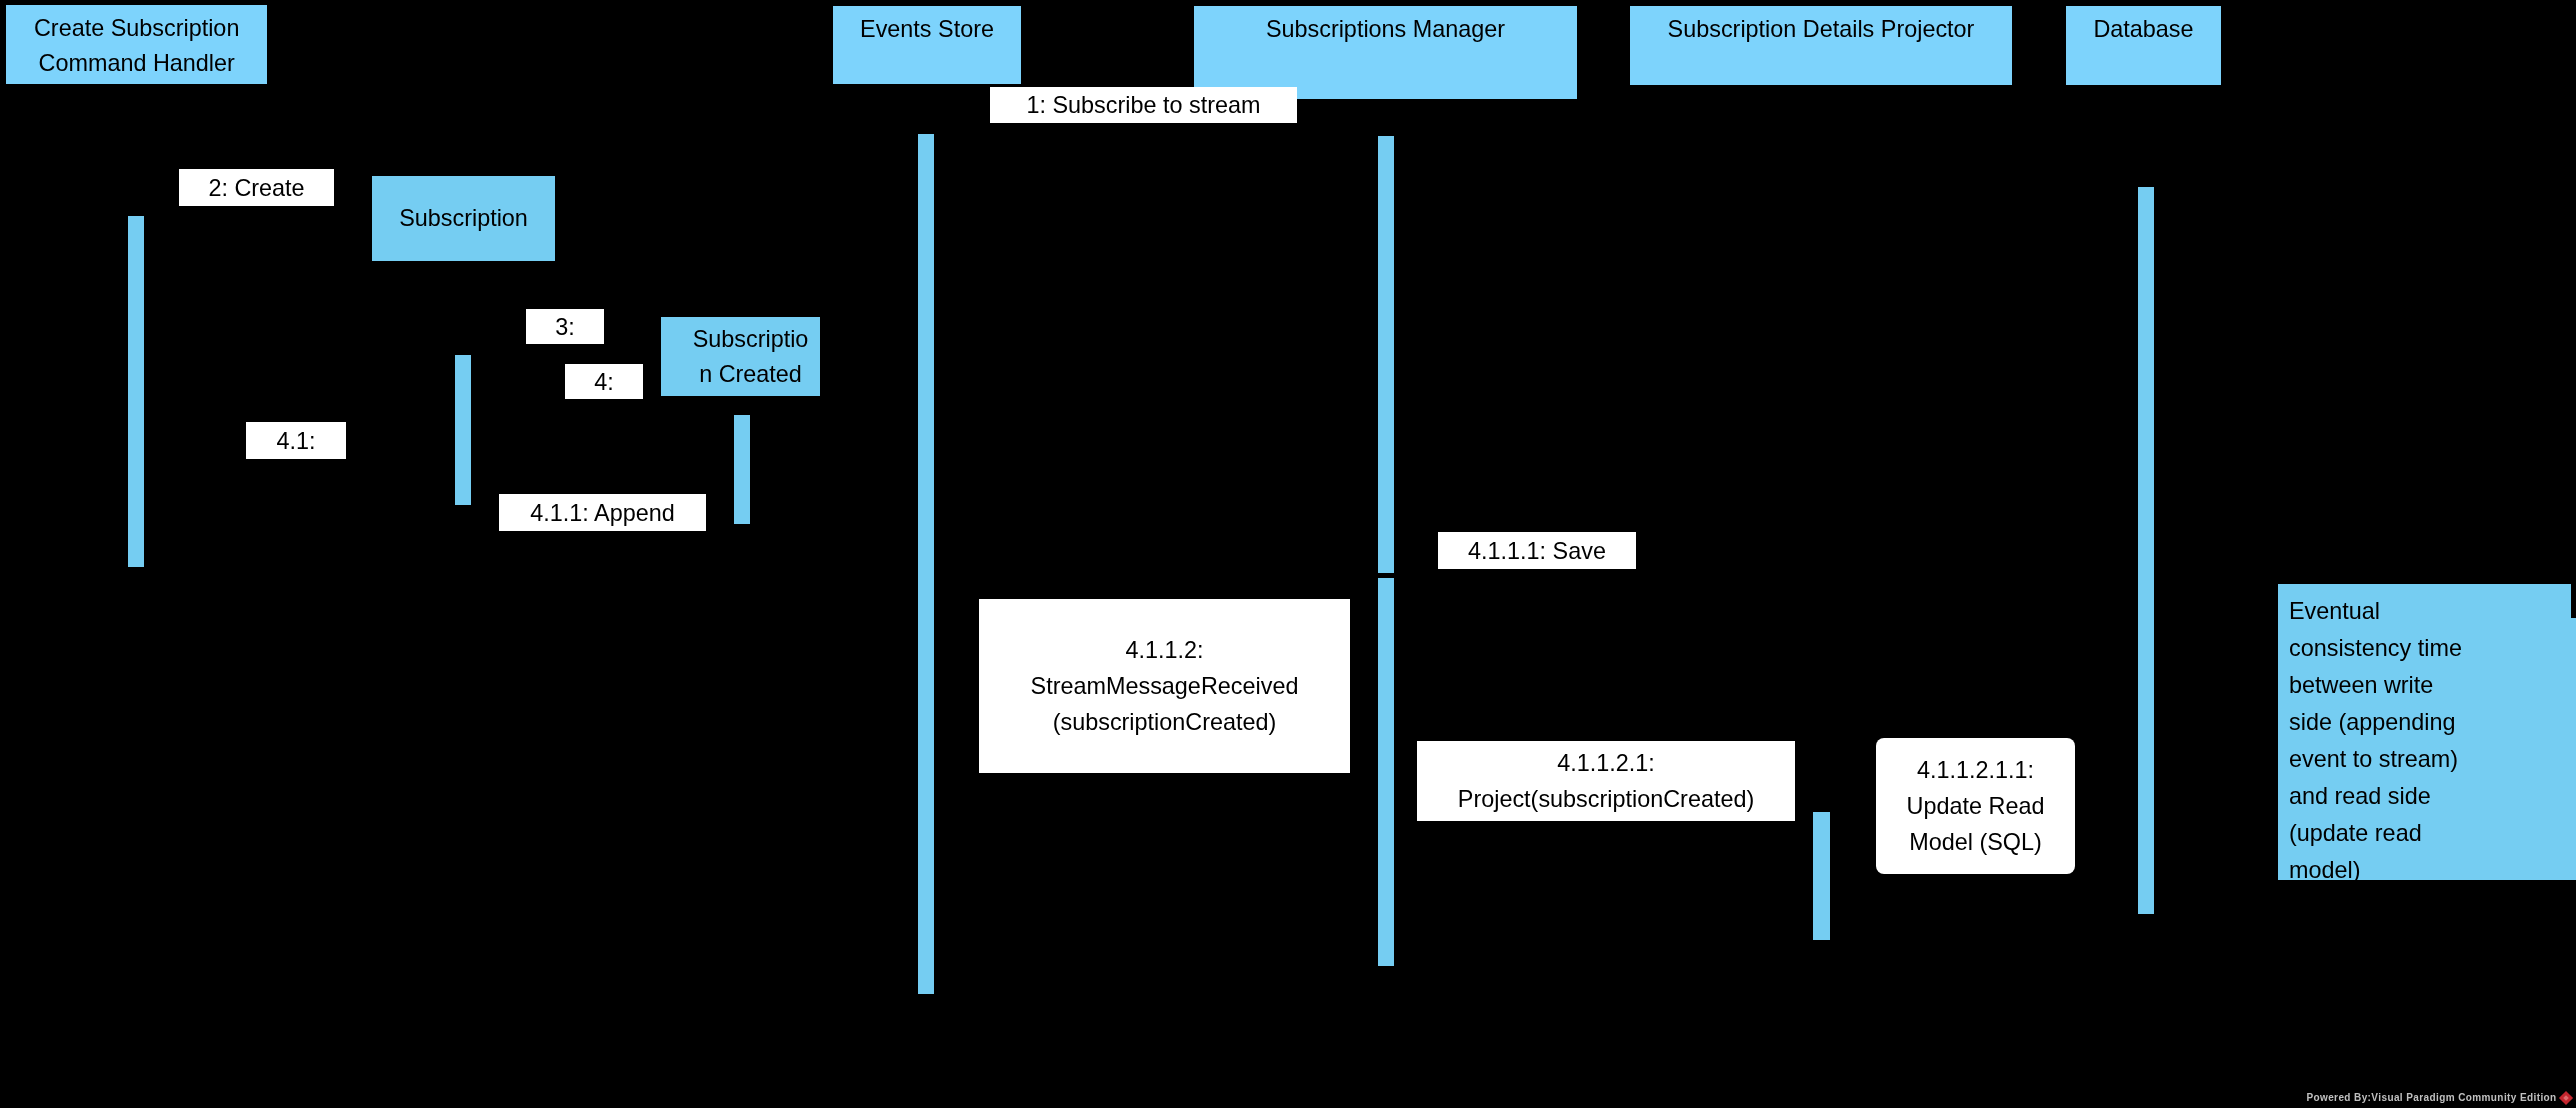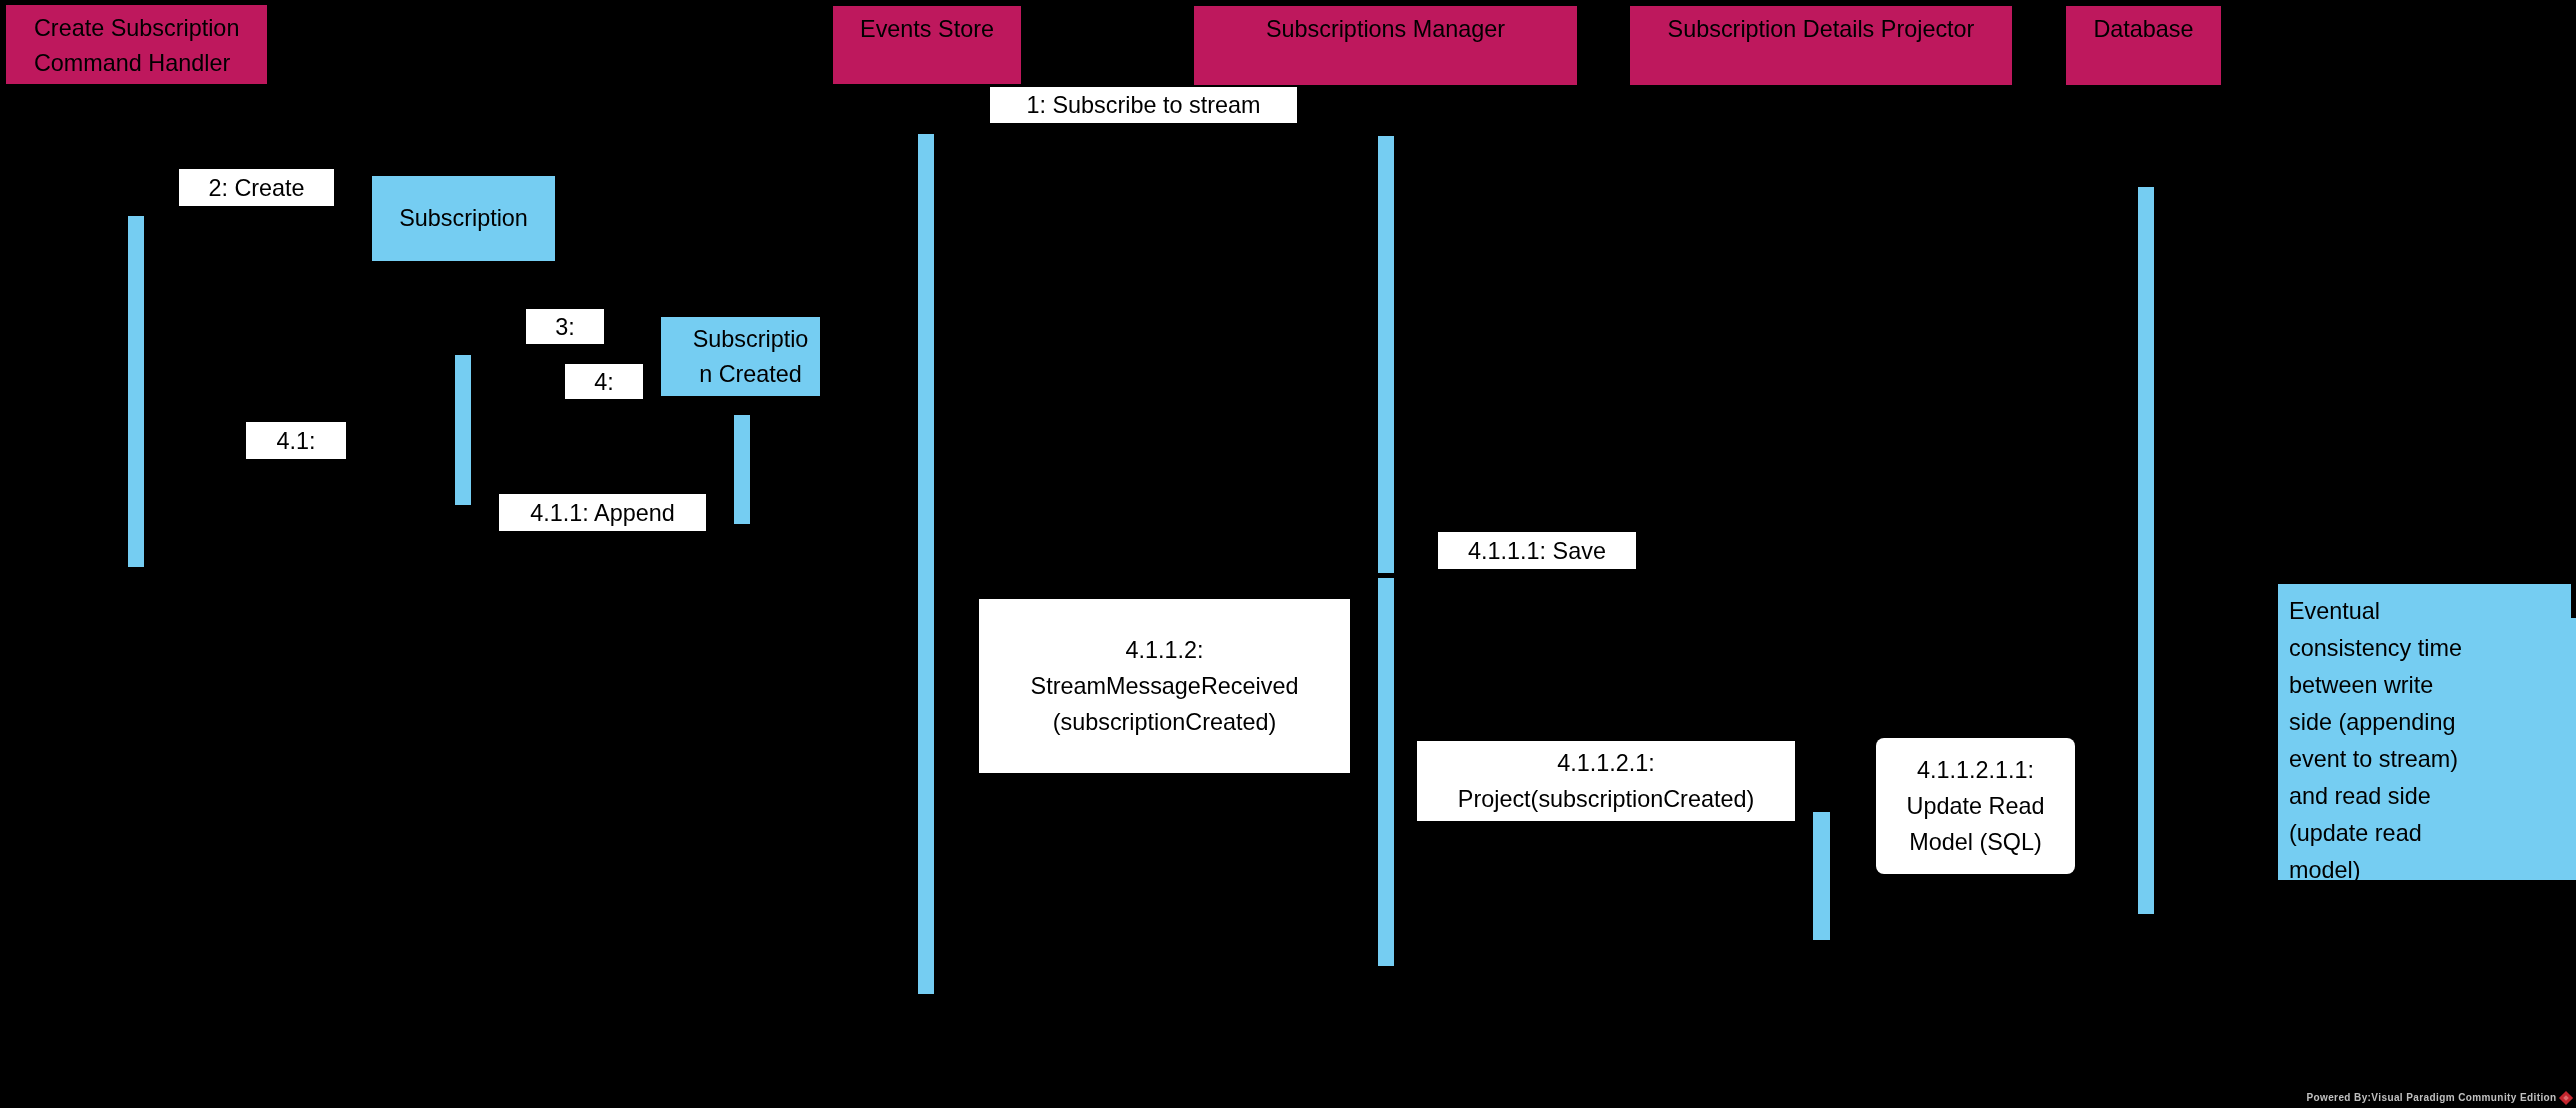--- a/index.html
+++ b/index.html
@@ -18,13 +18,14 @@
   }
   .abs { position: absolute; box-sizing: border-box; }
   .p {
-    background: #be185d;
+    background: #7dd3fc;
     display: flex;
     justify-content: center;
     align-items: flex-start;
     padding-top: 6.2px;
     font-size: 23.4px;
     line-height: 35px;
+    text-align: center;
     white-space: pre-line;
   }
   .obj {

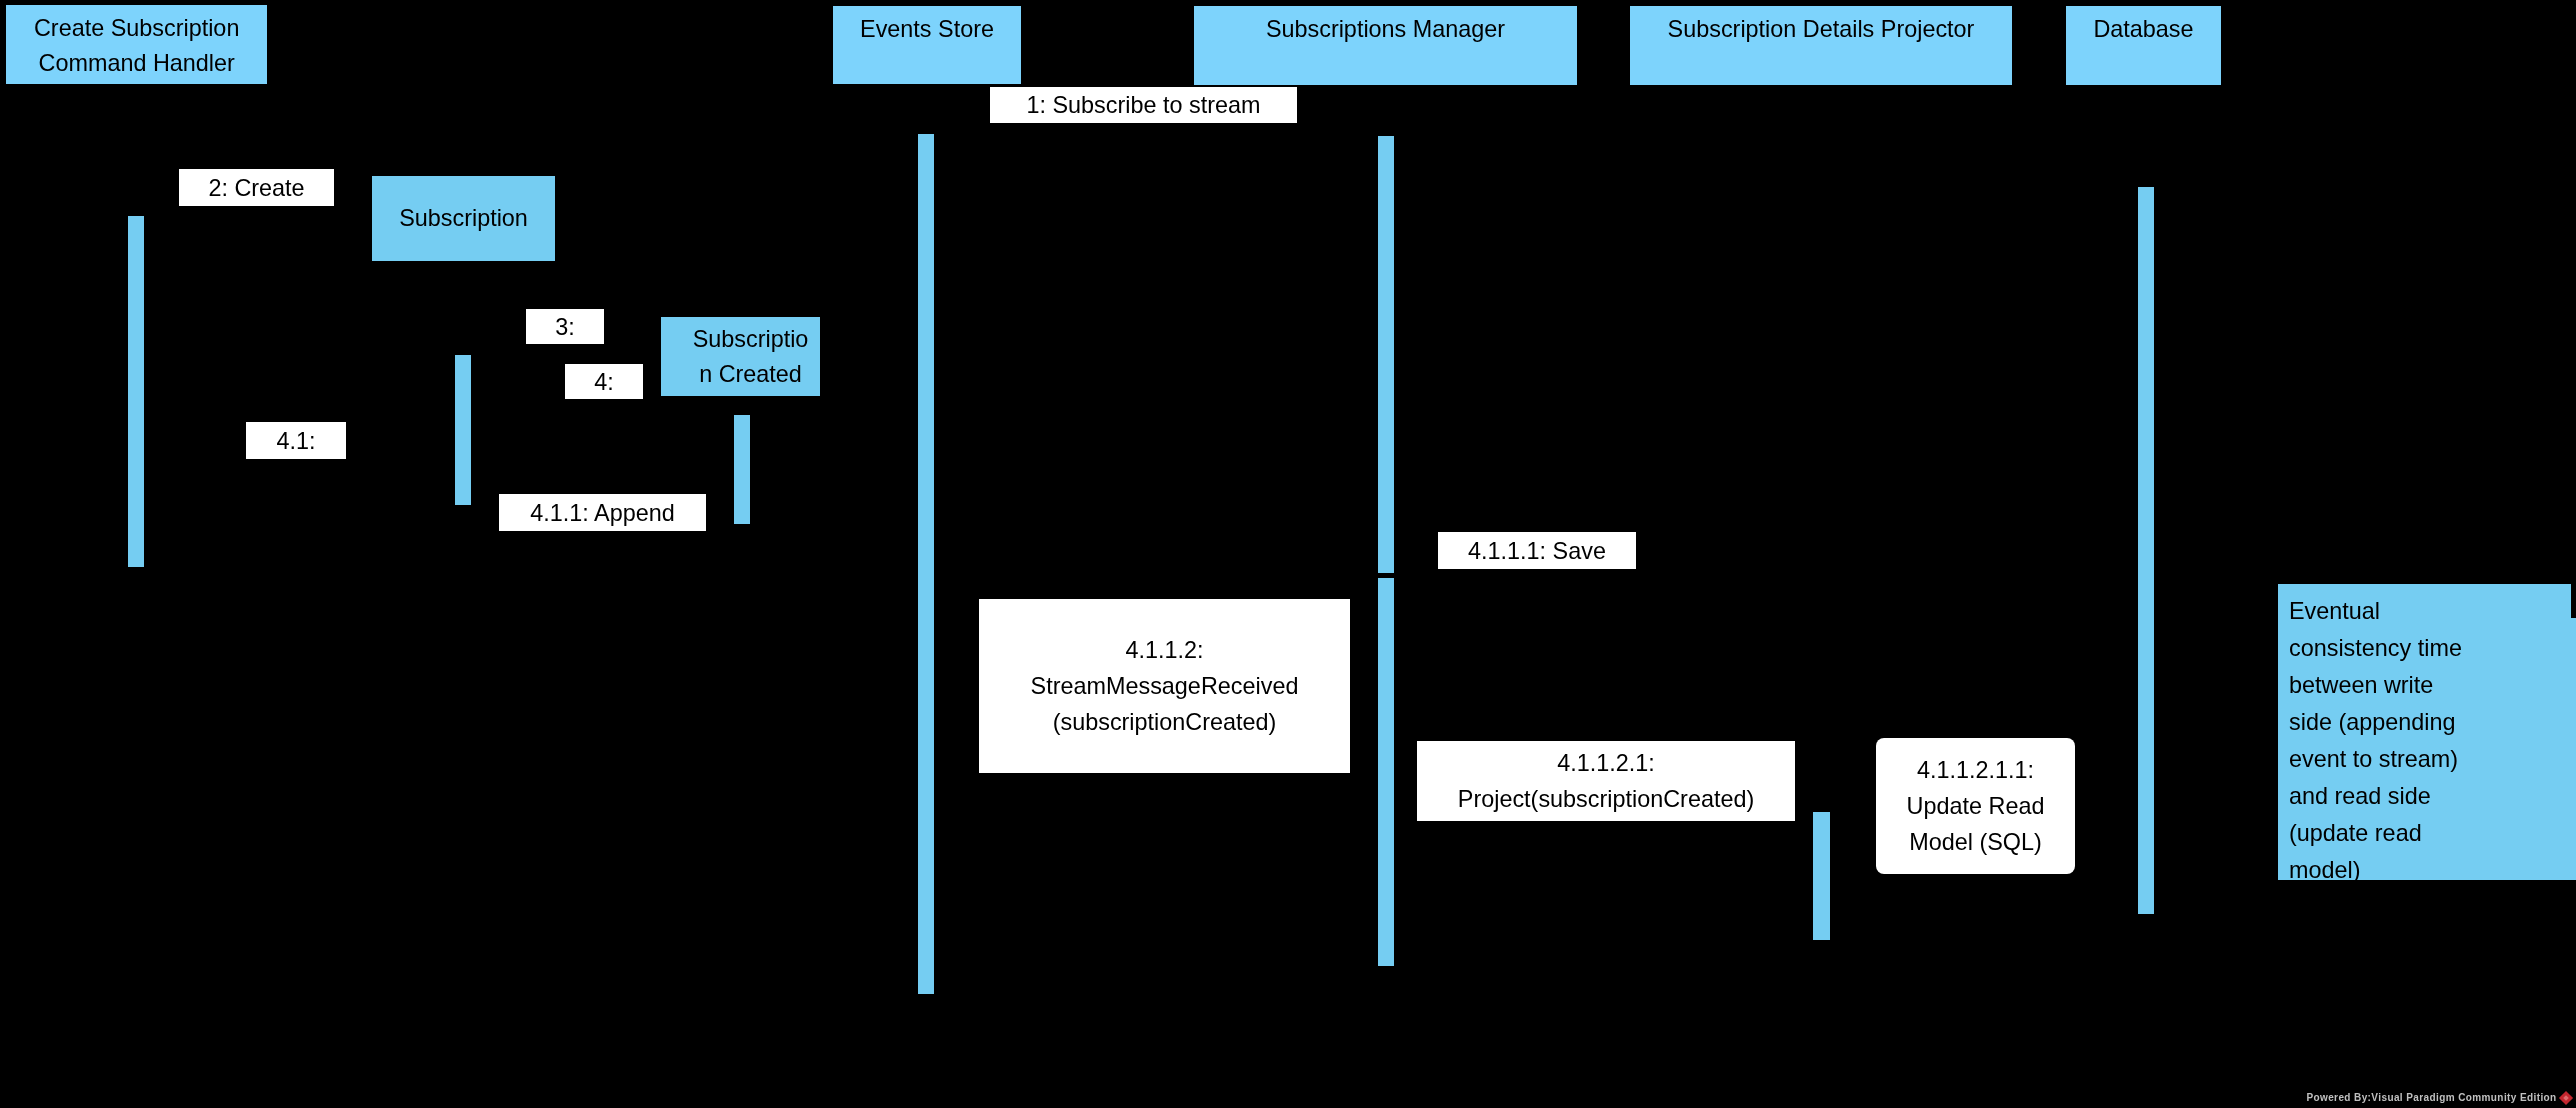--- a/index.html
+++ b/index.html
@@ -94,7 +94,7 @@
   <div class="abs p" style="left:6.2px; top:4.7px; width:261px; height:79px;">Create Subscription
 Command Handler</div>
   <div class="abs p" style="left:833px; top:6.2px; width:188px; height:78px;">Events Store</div>
-  <div class="abs p" style="left:1194px; top:5.5px; width:383px; height:79px;">Subscriptions Manager</div>
+  <div class="abs p" style="left:1194px; top:5.5px; width:383px; height:93px;">Subscriptions Manager</div>
   <div class="abs p" style="left:1630px; top:5.5px; width:382px; height:79px;">Subscription Details Projector</div>
   <div class="abs p" style="left:2066px; top:5.5px; width:155px; height:79px;">Database</div>
 

